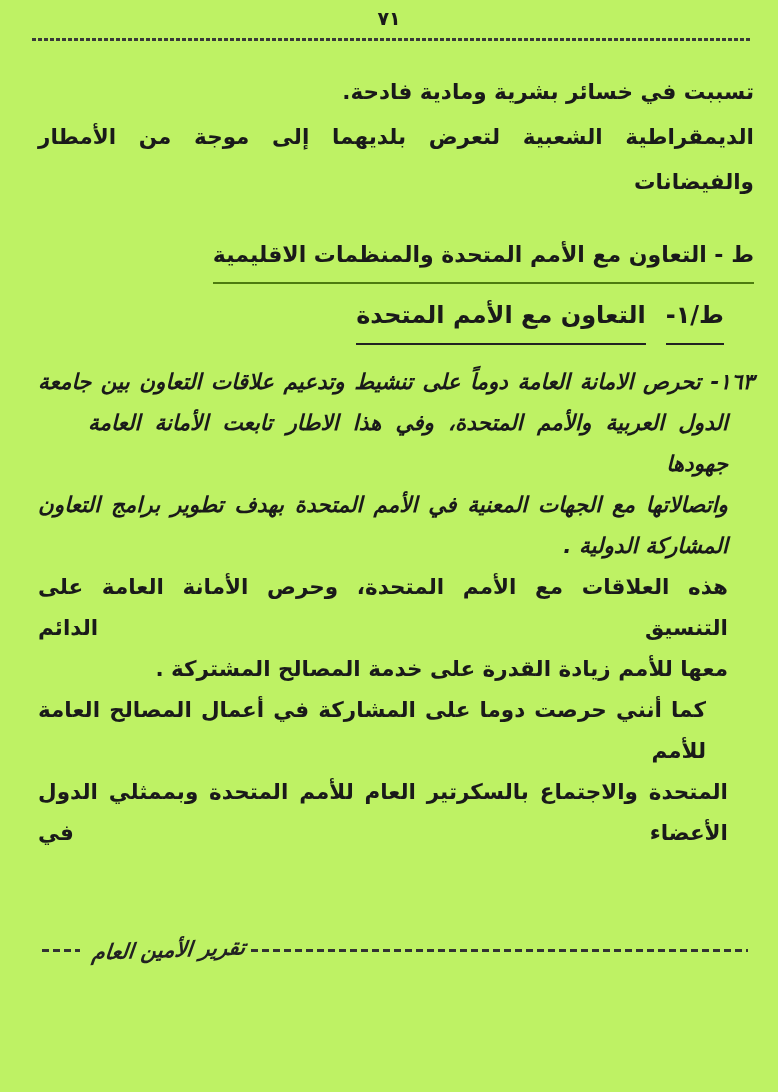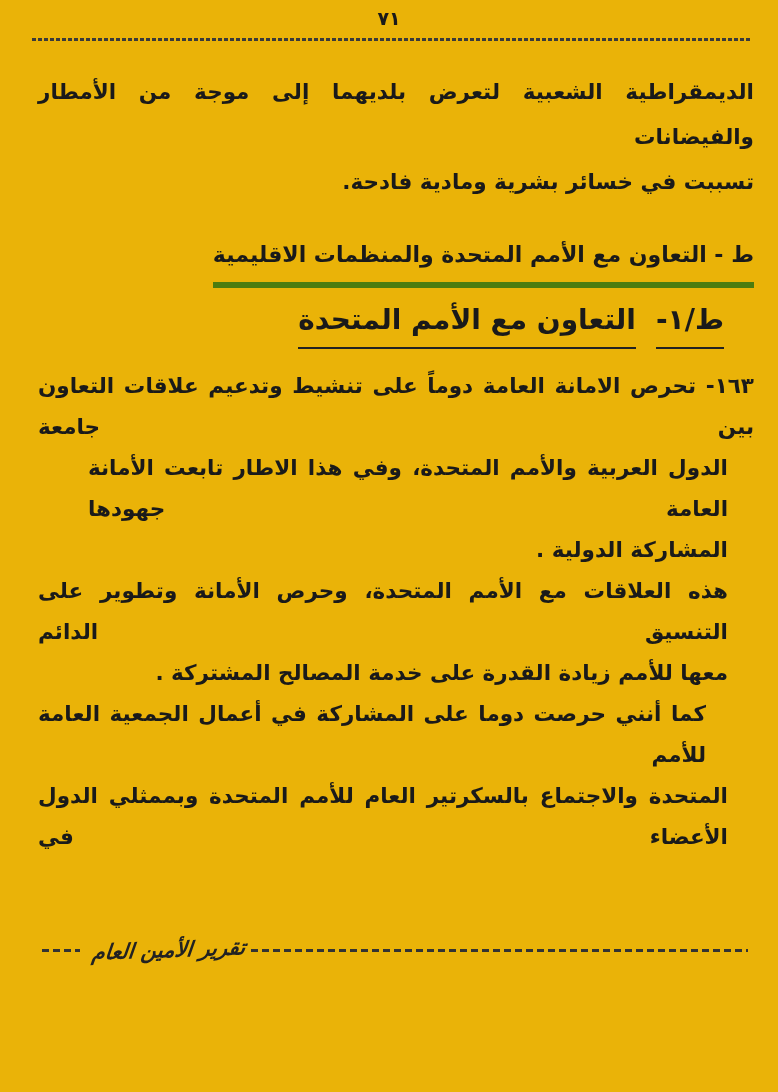--- a/index.html
+++ b/index.html
@@ -6,7 +6,7 @@
   .page{
     position:relative;
     width:778px;height:1092px;
-    background:#eab308;
+    background:#bef264;
     color:#1a1a1a;
     font-family:"DejaVu Sans", sans-serif;
     direction:rtl;

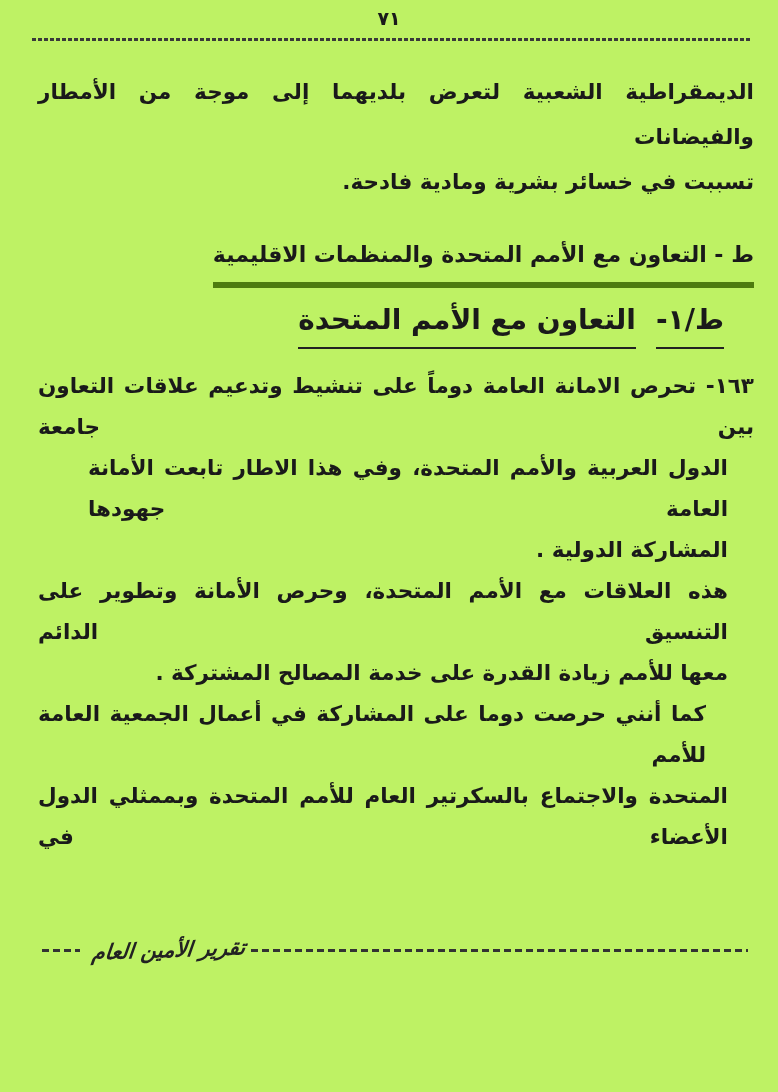--- a/index.html
+++ b/index.html
@@ -86,8 +86,8 @@
 
   <div class="body">
     <div class="intro">
+      <div class="line end">تسببت في خسائر بشرية ومادية فادحة.</div>
       <div class="line fill">الديمقراطية الشعبية لتعرض بلديهما إلى موجة من الأمطار والفيضانات</div>
-      <div class="line end">تسببت في خسائر بشرية ومادية فادحة.</div>
     </div>
 
     <div class="h-main">

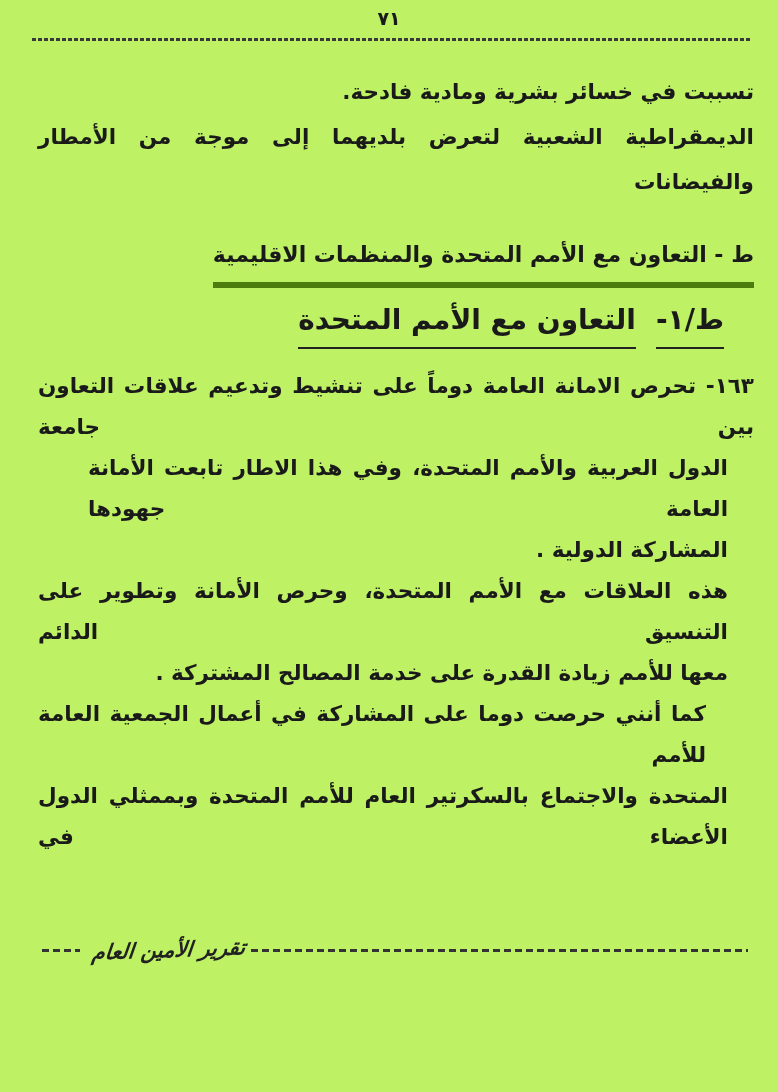--- a/index.html
+++ b/index.html
@@ -40,7 +40,7 @@
   .h-main{ margin:30px 0 0 0; text-align:right; font-size:22px; }
   .h-main .u{
     display:inline-block;
-    border-bottom:6px solid #4d7c0f;
+    border-bottom:2px solid #4d7c0f;
     padding-bottom:7px;
   }
   .h-sub{ margin:11px 30px 0 0; text-align:right; font-size:28px; }

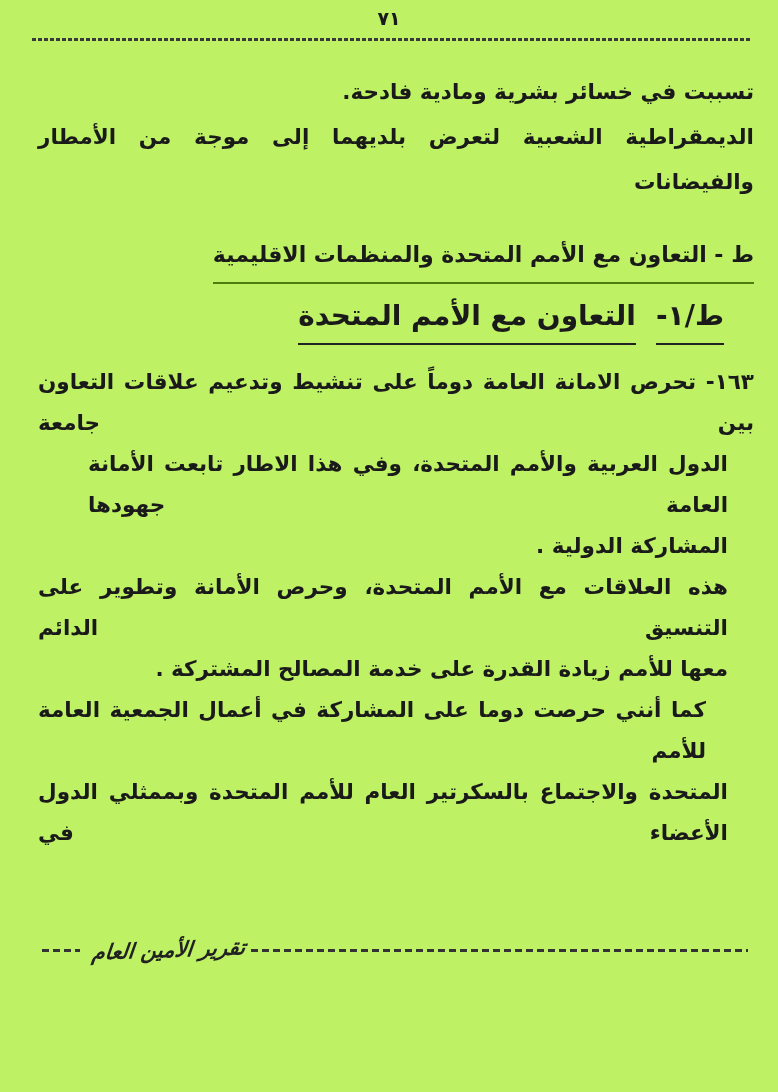--- a/index.html
+++ b/index.html
@@ -43,7 +43,7 @@
     border-bottom:2px solid #4d7c0f;
     padding-bottom:7px;
   }
-  .h-sub{ margin:11px 30px 0 0; text-align:right; font-size:28px; }
+  .h-sub{ margin:11px 30px 0 0; text-align:right; font-size:24px; }
   .h-sub .u{
     display:inline-block;
     border-bottom:2px solid #222;

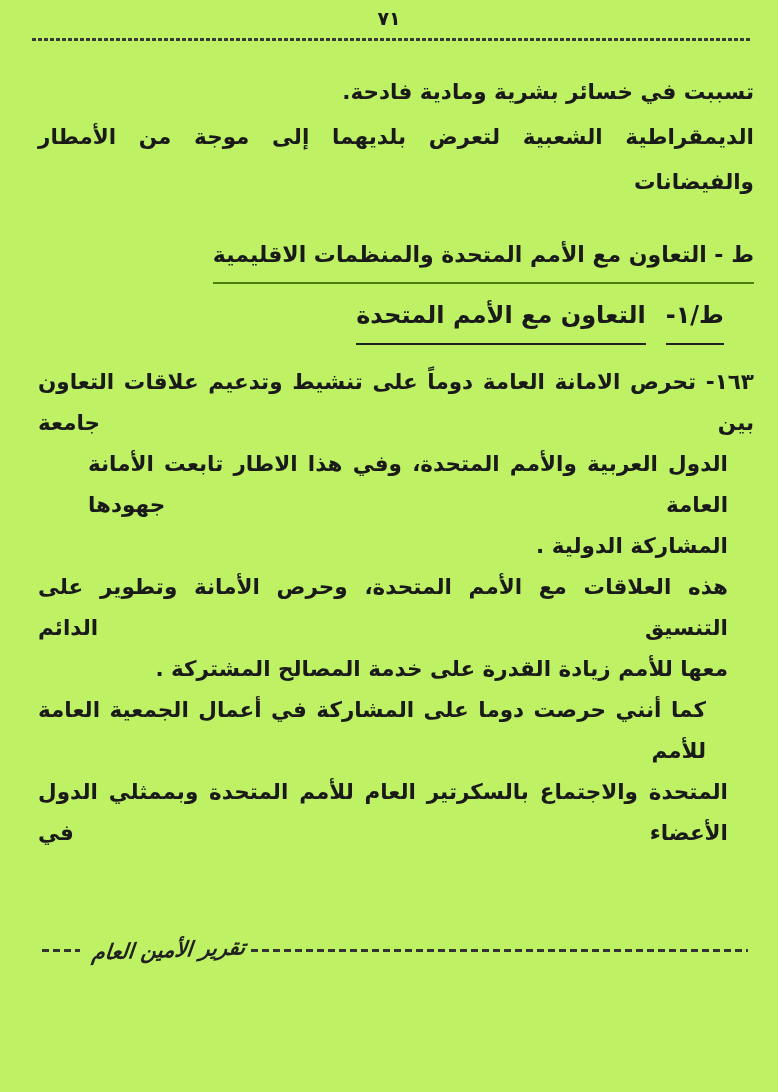--- a/index.html
+++ b/index.html
@@ -50,7 +50,7 @@
     padding-bottom:7px;
   }
   .h-sub .lbl{ margin-left:20px; }
-  .blk{ margin-top:16px; }
+  .blk{ margin-top:16px;font-style:italic; }
   .footer{
     position:absolute;
     left:42px;right:30px;top:938px;

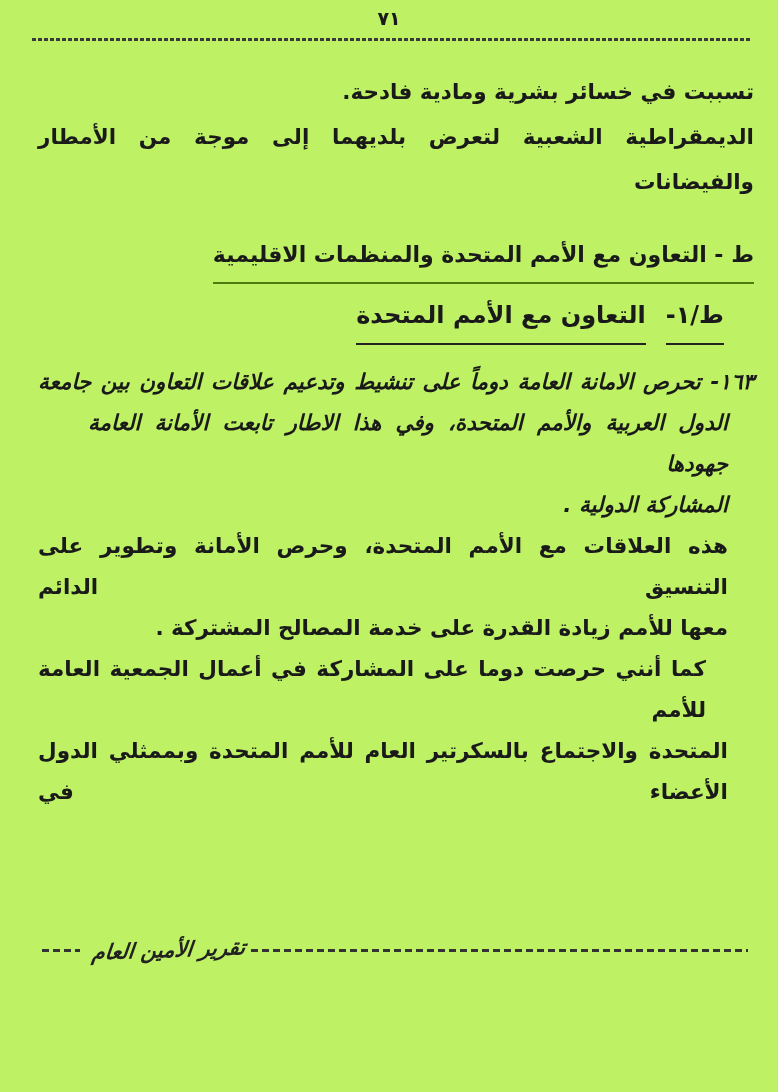--- a/index.html
+++ b/index.html
@@ -101,6 +101,7 @@
     <div class="blk">
       <div class="line fill">١٦٣- تحرص الامانة العامة دوماً على تنشيط وتدعيم علاقات التعاون بين جامعة</div>
       <div class="line fill ind1 inL50">الدول العربية والأمم المتحدة، وفي هذا الاطار تابعت الأمانة العامة  جهودها</div>
+      <div class="line fill ind1">واتصالاتها مع الجهات المعنية في الأمم المتحدة بهدف تطوير برامج التعاون</div>
       <div class="line end ind1">المشاركة الدولية .</div>
     </div>
 

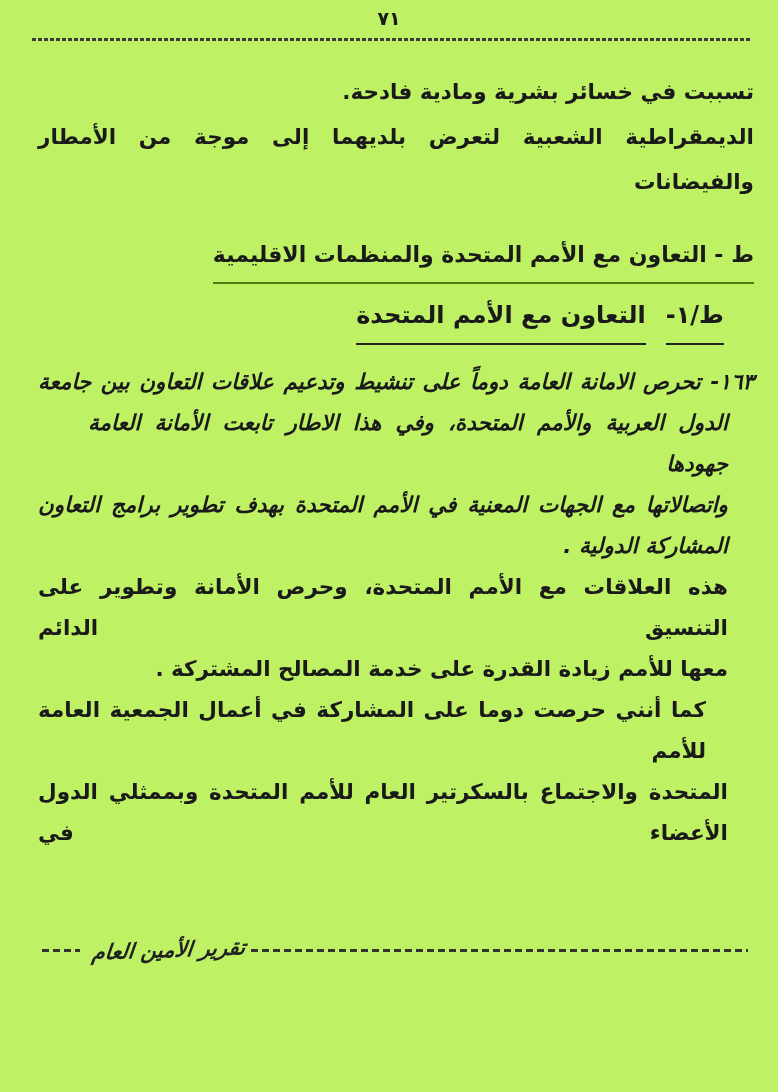--- a/index.html
+++ b/index.html
@@ -106,7 +106,7 @@
     </div>
 
     <div>
-      <div class="line fill ind1">هذه العلاقات مع الأمم المتحدة، وحرص الأمانة  وتطوير على التنسيق الدائم</div>
+      <div class="line fill ind1">هذه العلاقات مع الأمم المتحدة، وحرص الأمانة  العامة على التنسيق الدائم</div>
       <div class="line end ind1">معها للأمم زيادة القدرة على خدمة المصالح المشتركة .</div>
     </div>
 

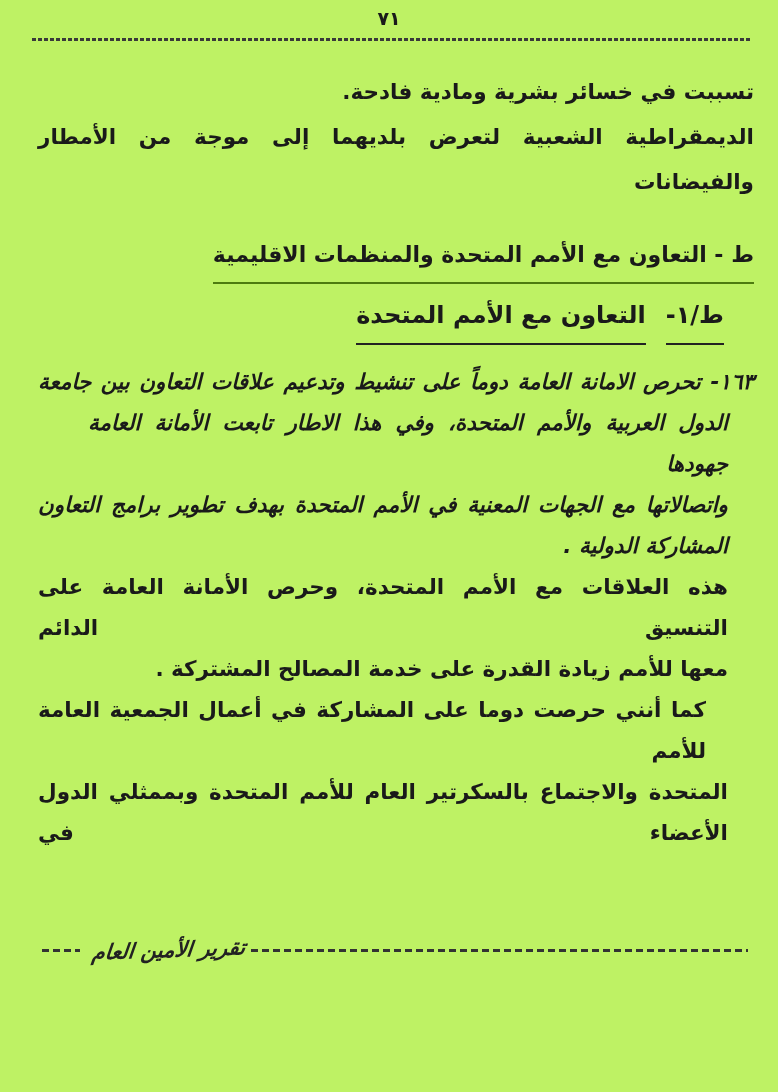--- a/index.html
+++ b/index.html
@@ -111,7 +111,7 @@
     </div>
 
     <div>
-      <div class="line fill sub1">كما أنني حرصت دوما على المشاركة في  أعمال الجمعية العامة للأمم</div>
+      <div class="line fill sub1">كما أنني حرصت دوما على المشاركة في  أعمال المصالح العامة للأمم</div>
       <div class="line fill ind1">المتحدة والاجتماع بالسكرتير العام للأمم المتحدة وبممثلي الدول الأعضاء في</div>
 
     </div>

